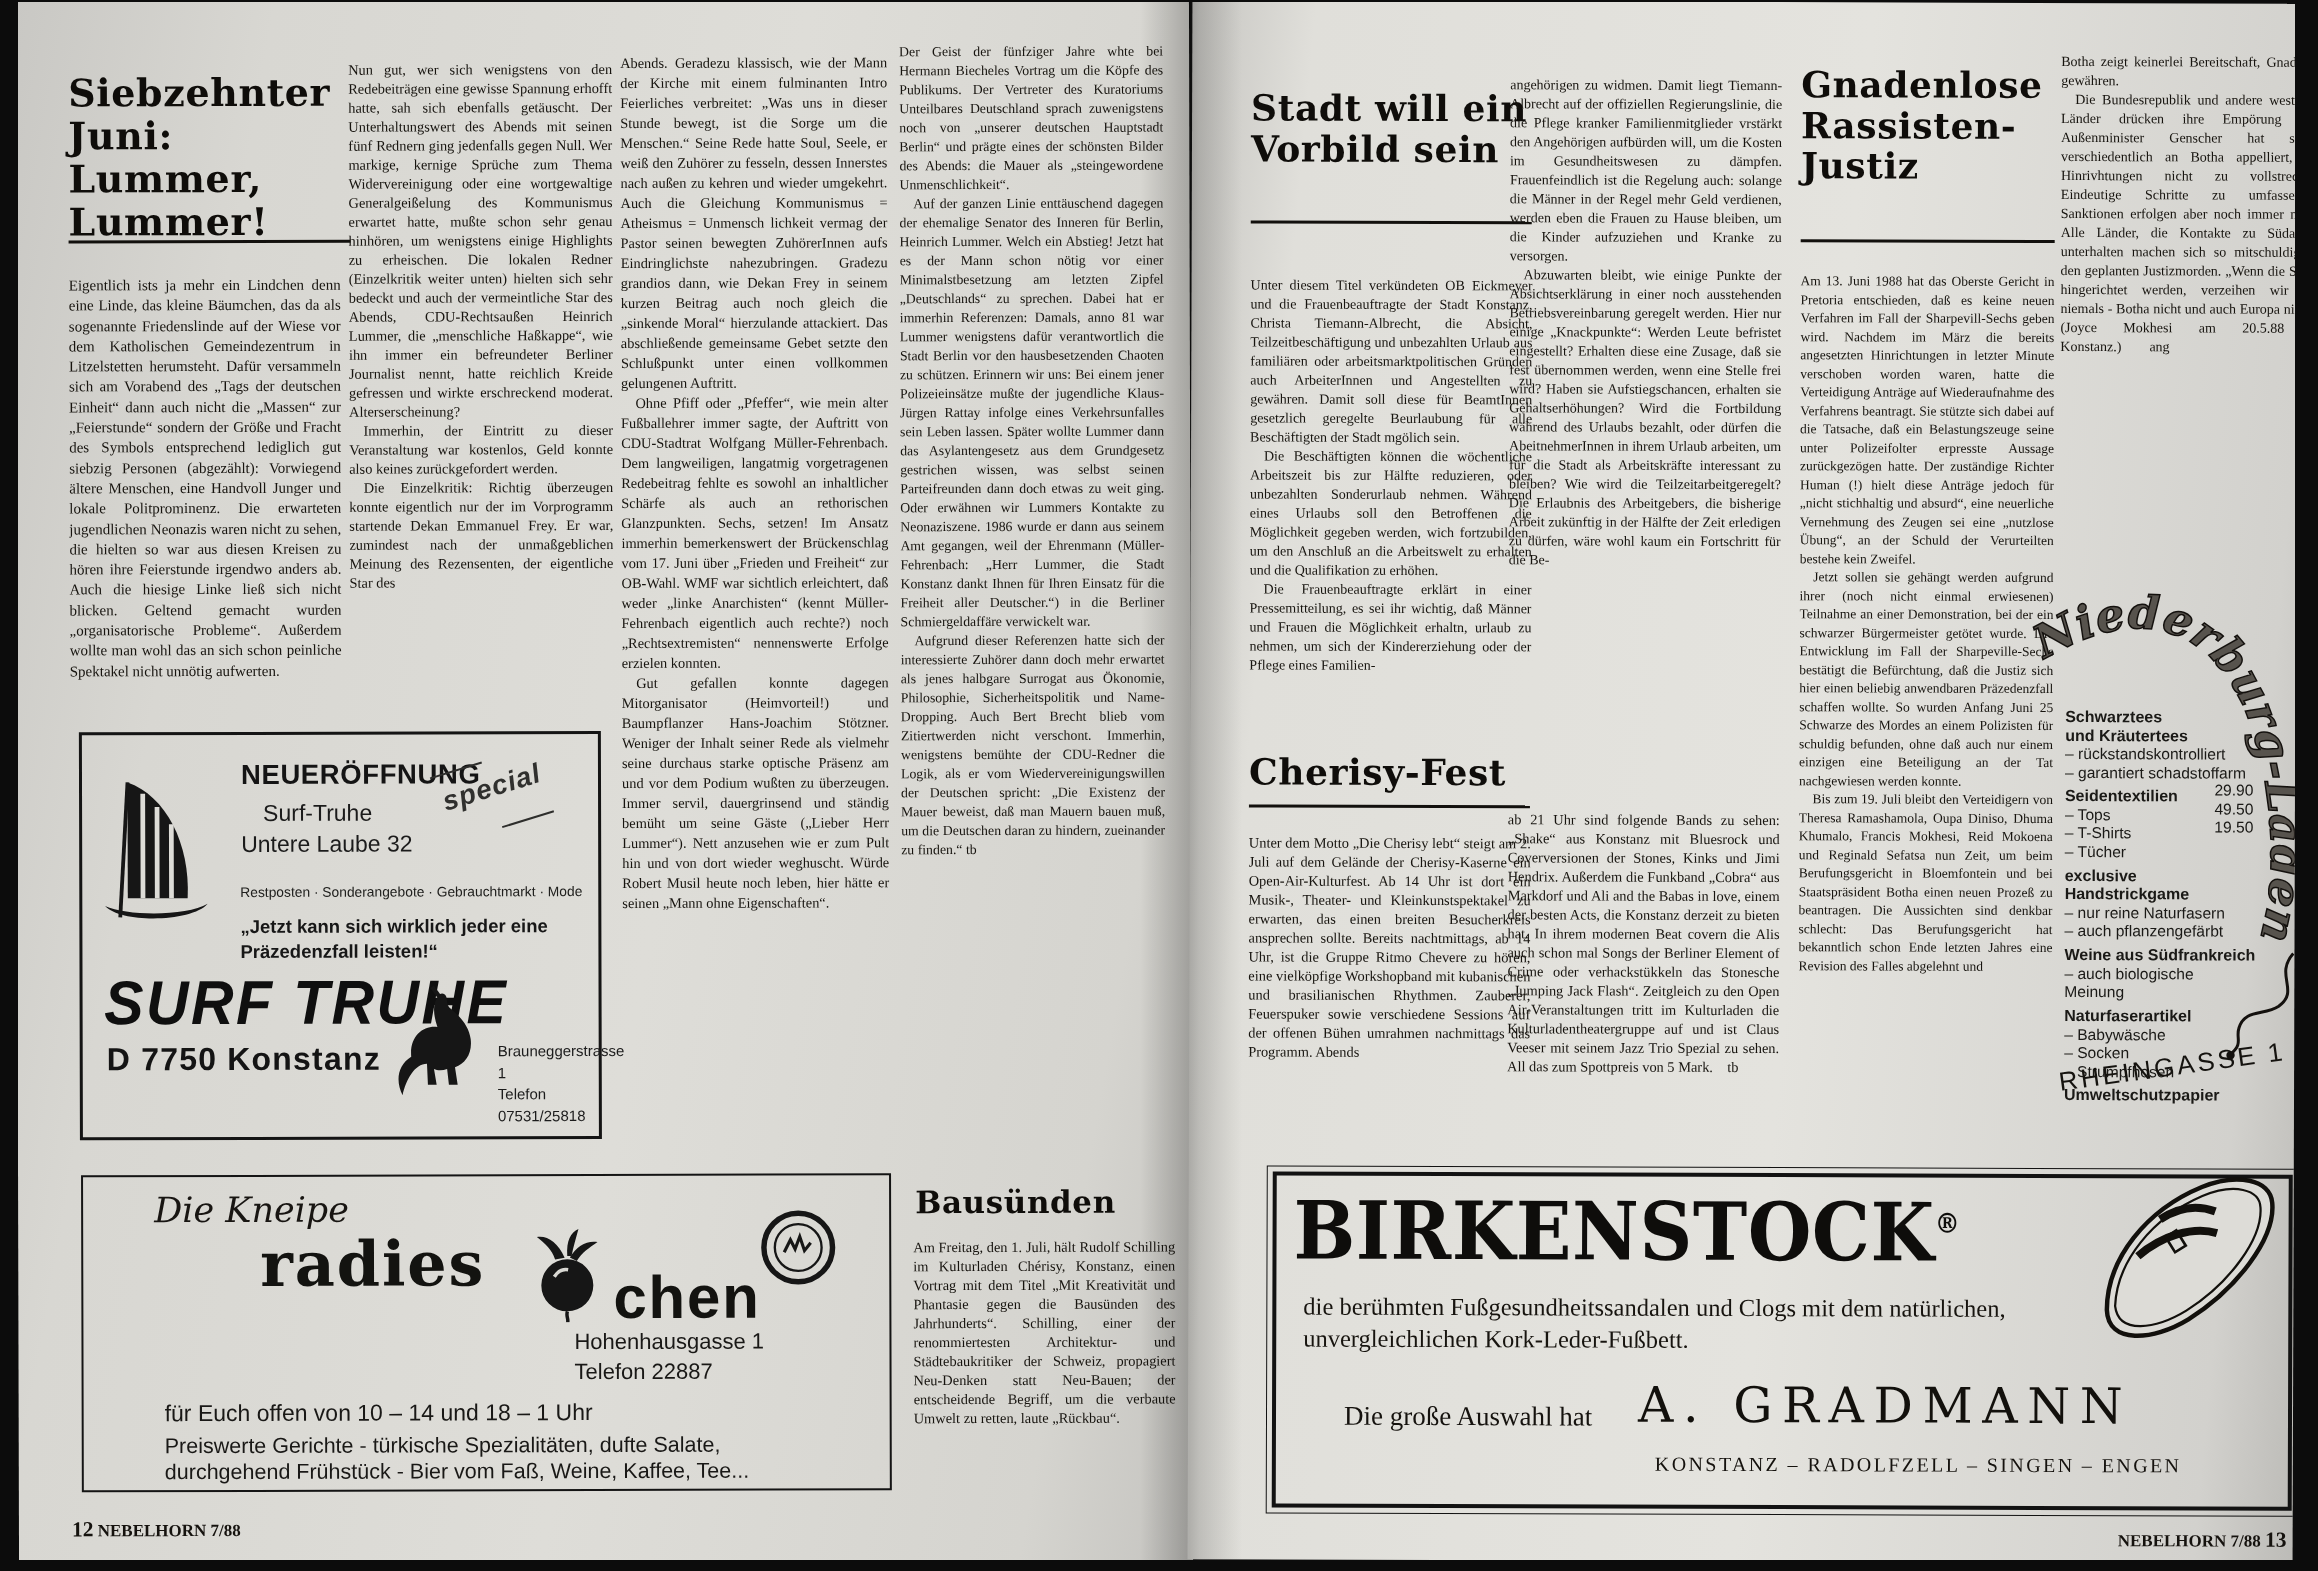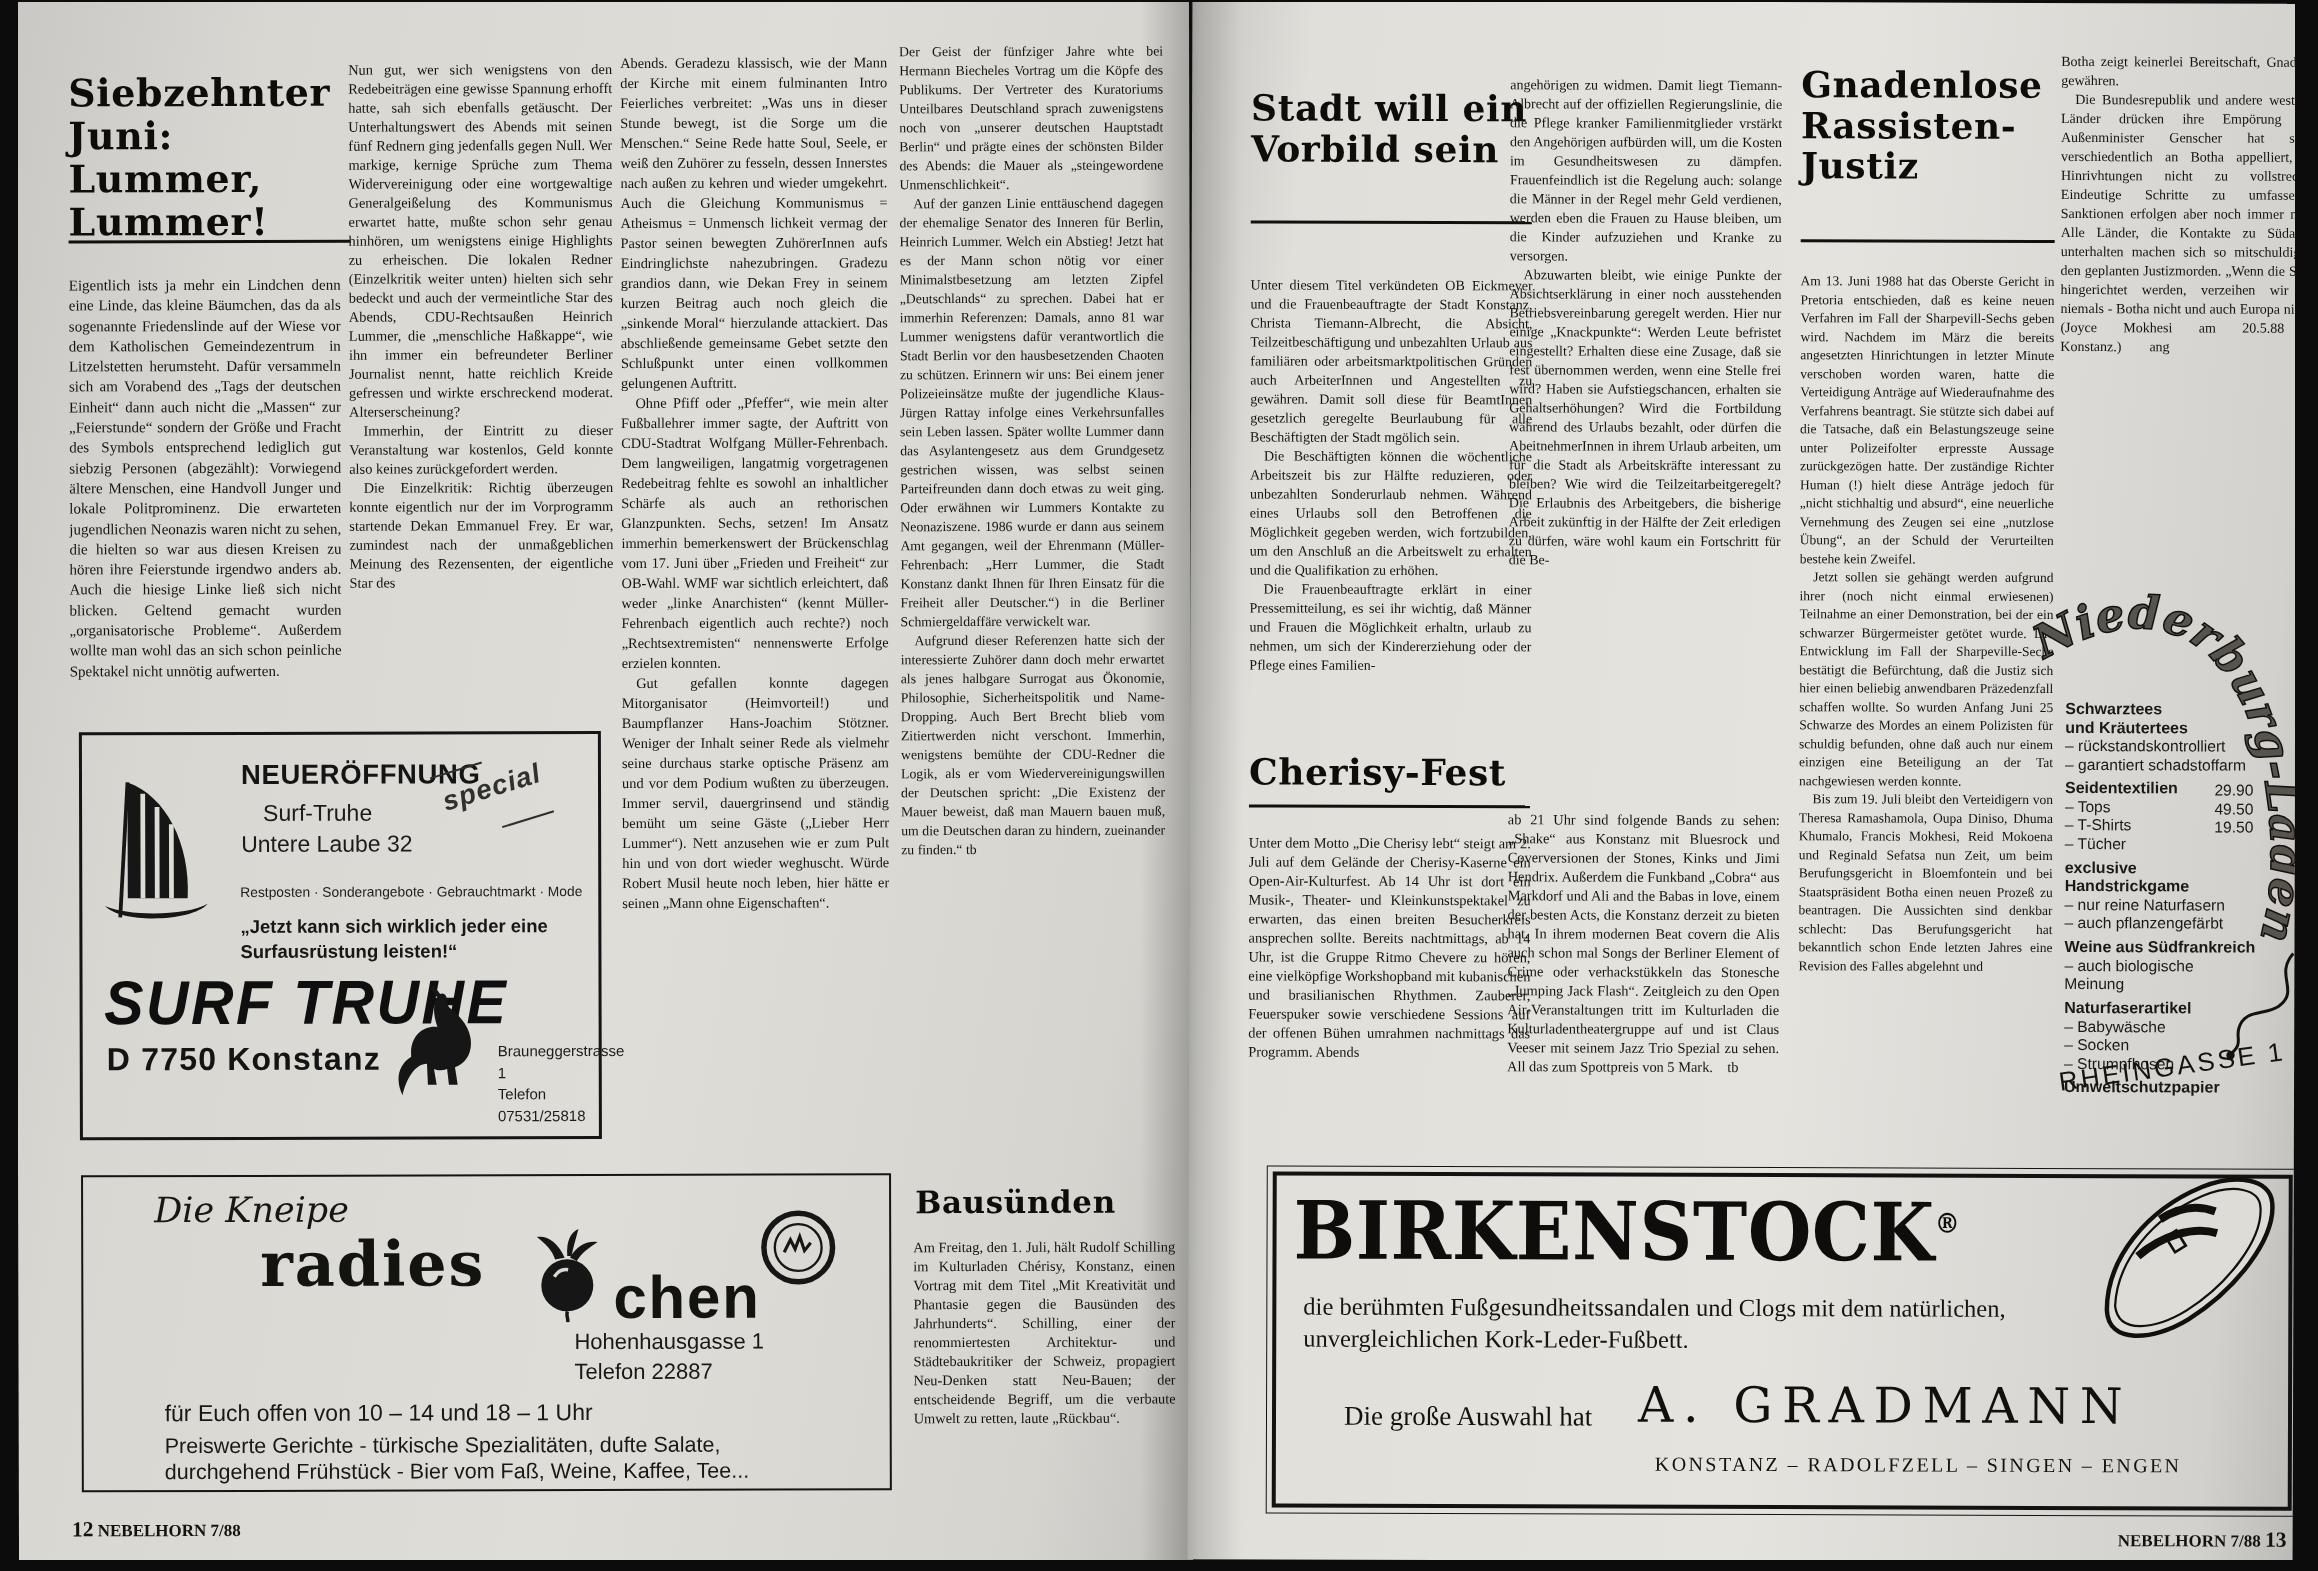--- a/index.html
+++ b/index.html
@@ -157,7 +157,7 @@
       </svg>
     </span>
     <div class="abs" style="left:875px;top:693px;width:191px;">
-      <div class="nb-head" style="margin-top:4px;">Schwarztees
+      <div class="nb-head" style="margin-top:12px;">Schwarztees
 und Kräutertees</div>
       <div class="nb-lines">– rückstandskontrolliert
 – garantiert schadstoffarm</div>

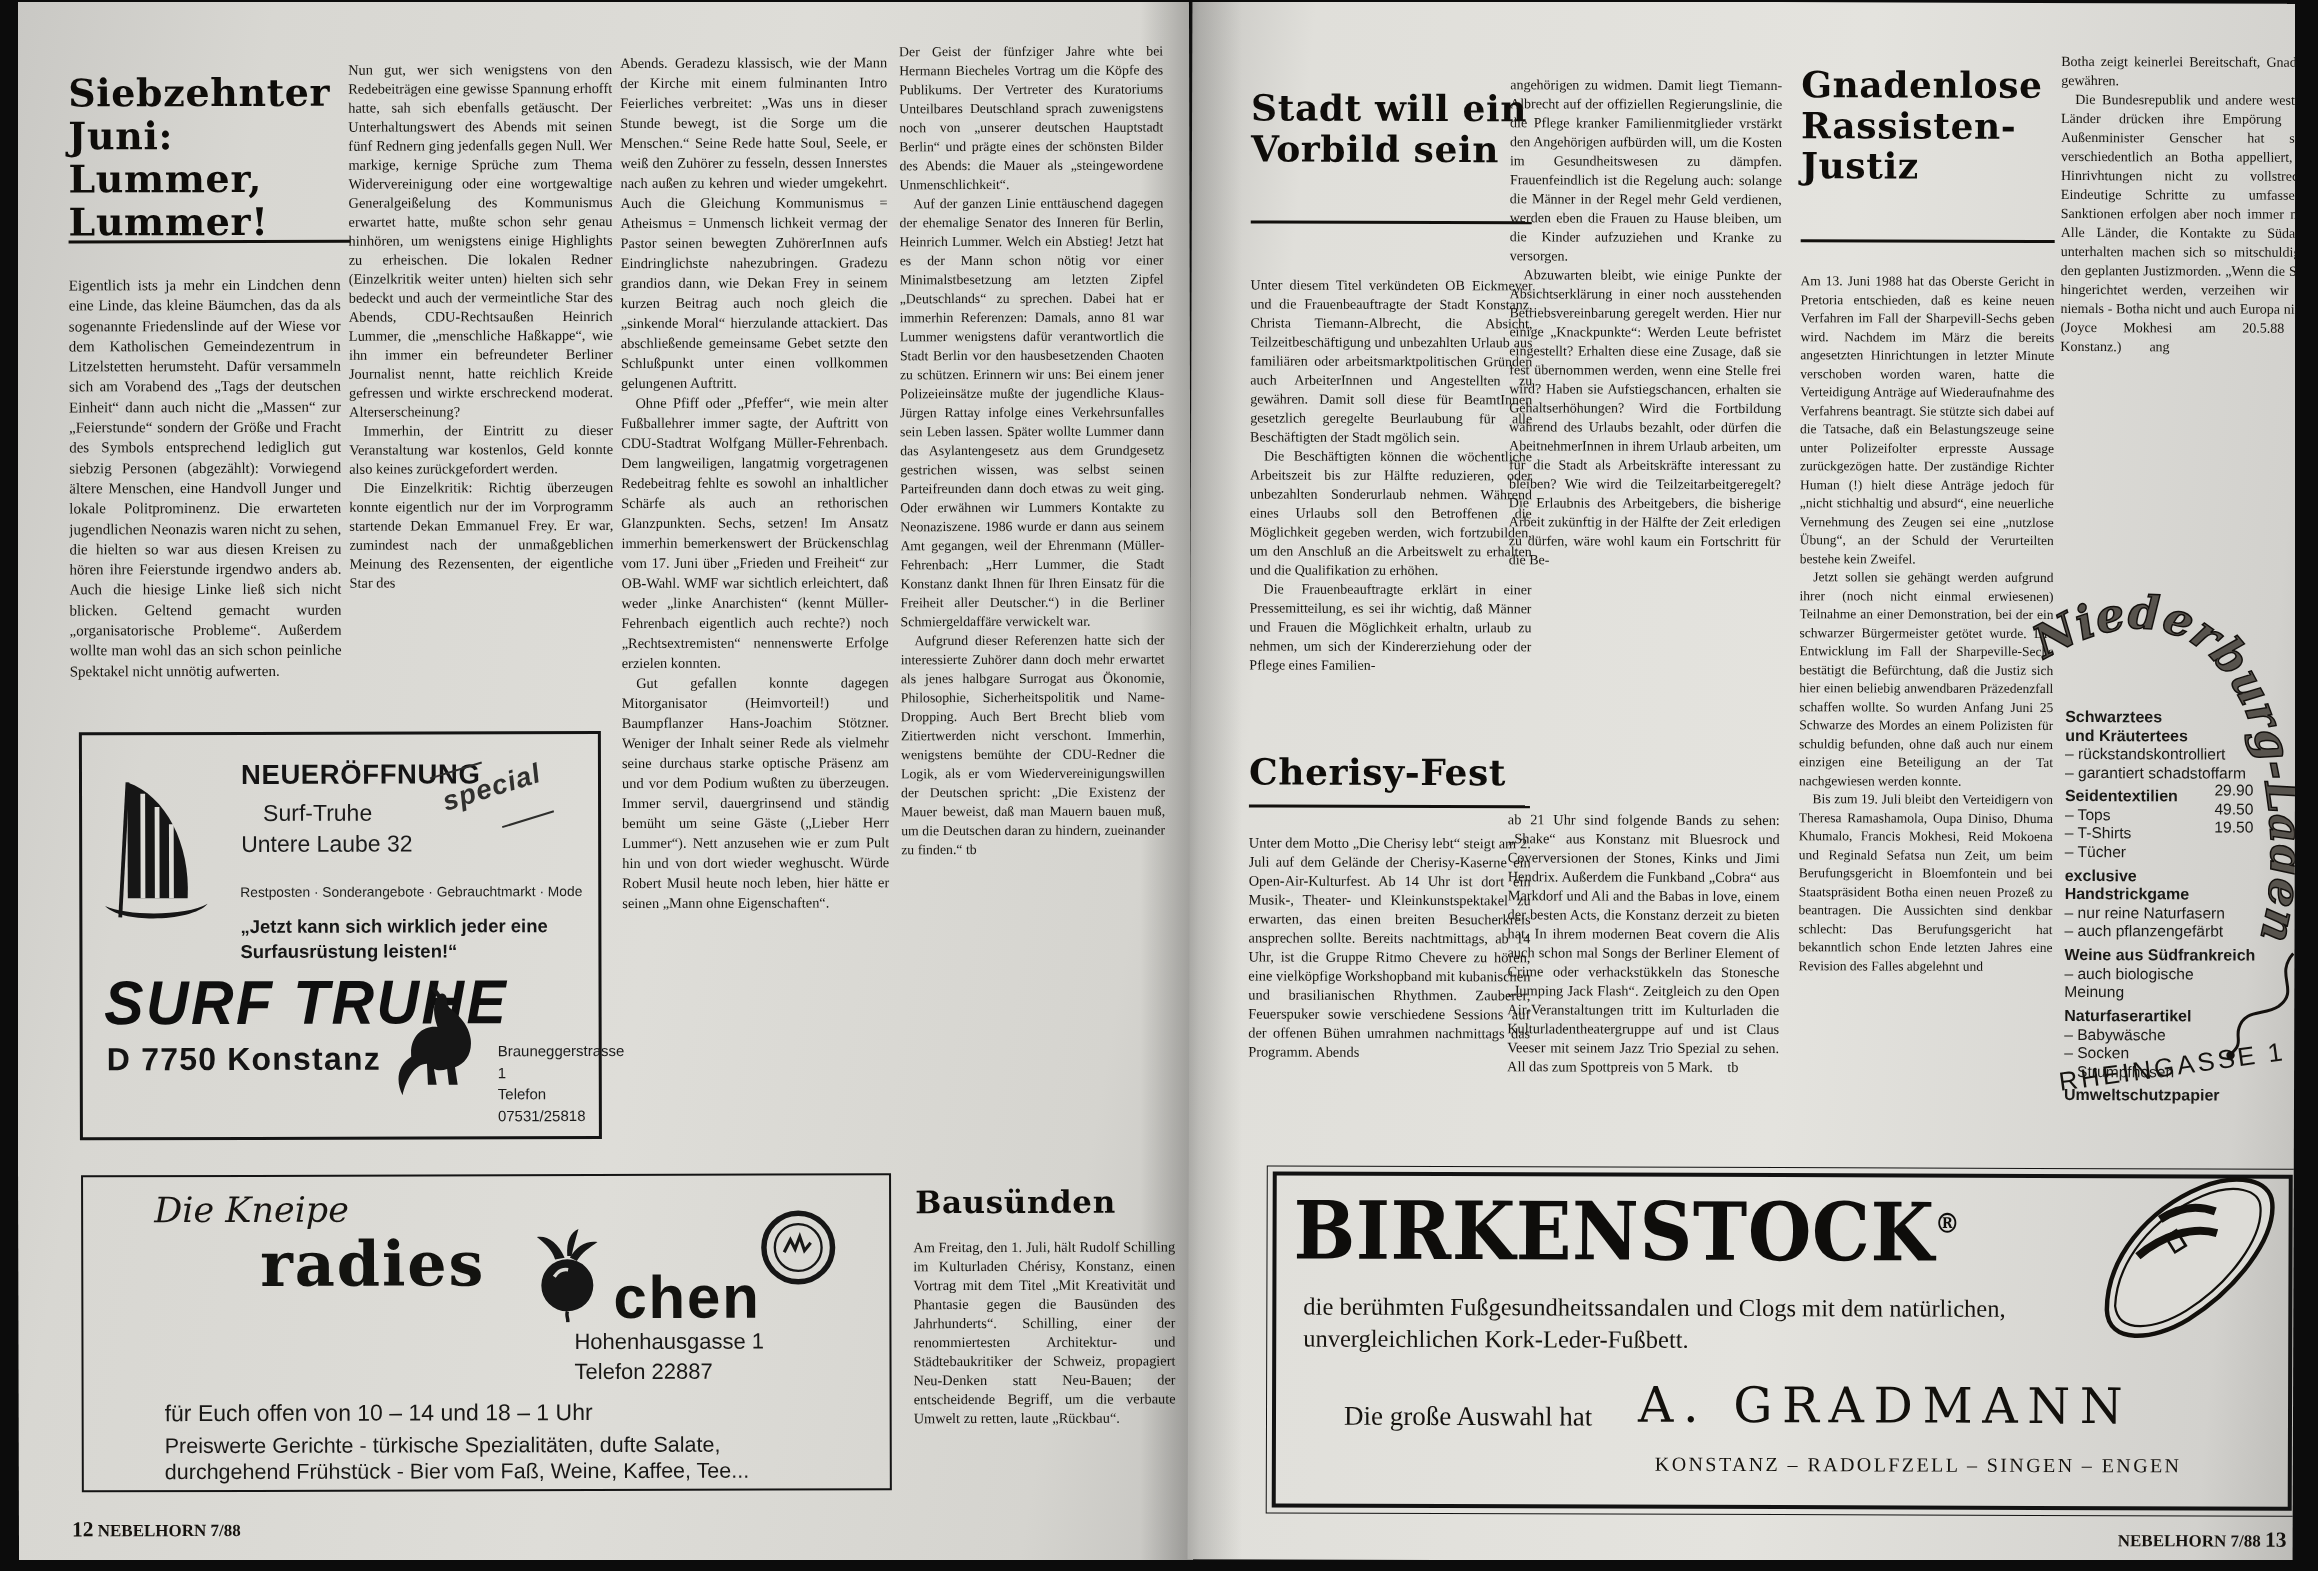--- a/index.html
+++ b/index.html
@@ -70,7 +70,7 @@
       <div class="special-line" style="left:347px;top:35px;width:54px;"></div>
       <div class="special-line" style="left:419px;top:84px;width:54px;"></div>
       <div class="abs sans" style="left:158px;top:150px;font-size:13.8px;color:#20201e;">Restposten · Sonderangebote · Gebrauchtmarkt · Mode</div>
-      <div class="abs sans pre" style="left:158px;top:179px;width:335px;font-size:18.5px;font-weight:bold;color:#171717;line-height:25px;">„Jetzt kann sich wirklich jeder eine Surfausrüstung leisten!“</div>
+      <div class="abs sans pre" style="left:158px;top:179px;width:335px;font-size:18.5px;font-weight:bold;color:#171717;line-height:25px;">„Jetzt kann sich wirklich jeder eine Präzedenzfall leisten!“</div>
       <div class="abs" style="left:21.5px;top:234px;font-family:'Liberation Sans',sans-serif;font-style:italic;font-weight:bold;font-size:59px;color:#0f0f0f;letter-spacing:2.4px;transform:scaleY(1.05);">SURF TRUHE</div>
       <div class="abs sans" style="left:24px;top:306px;font-size:32px;font-weight:bold;color:#141414;letter-spacing:1.2px;">D 7750 Konstanz</div>
       <span class="abs" style="left:311px;top:244px;">

